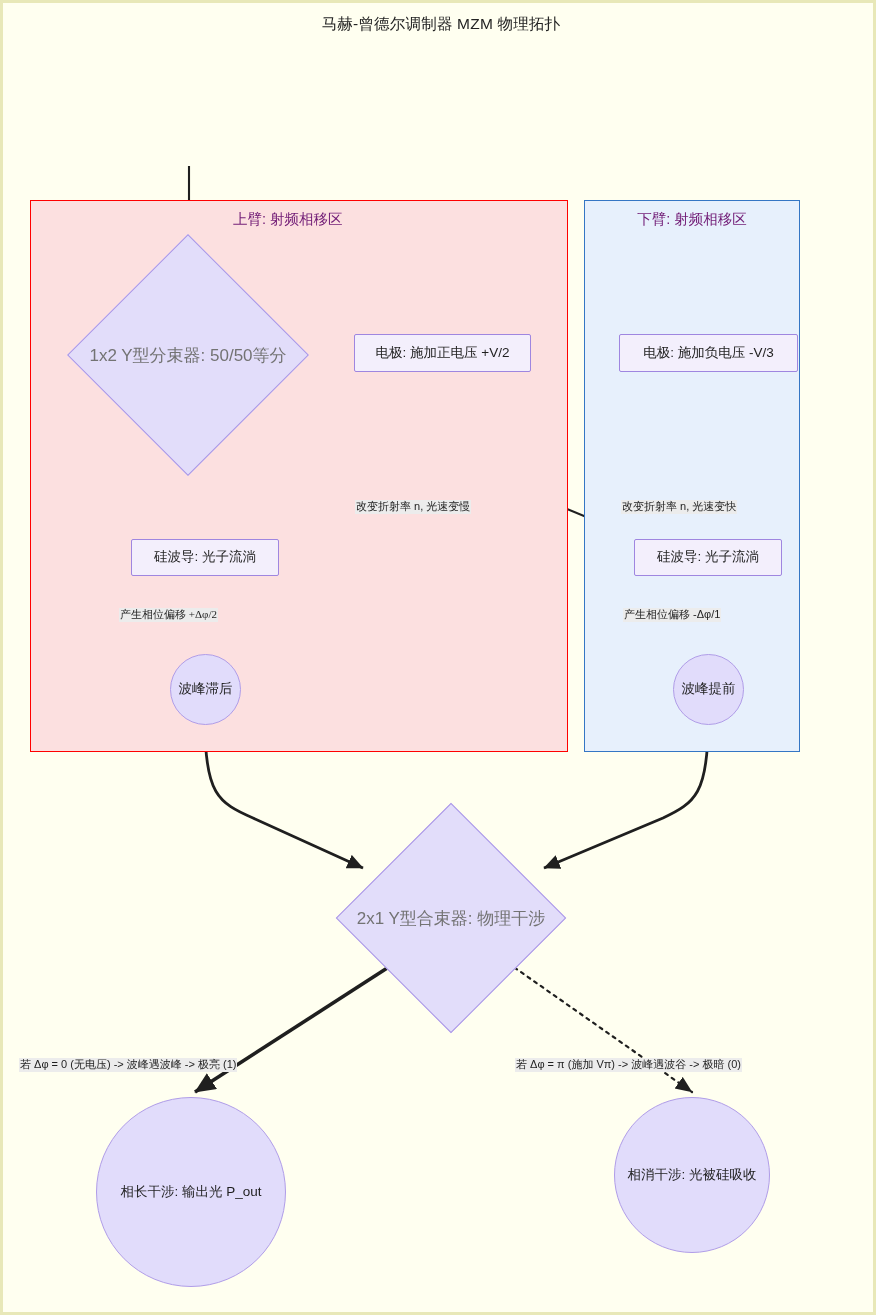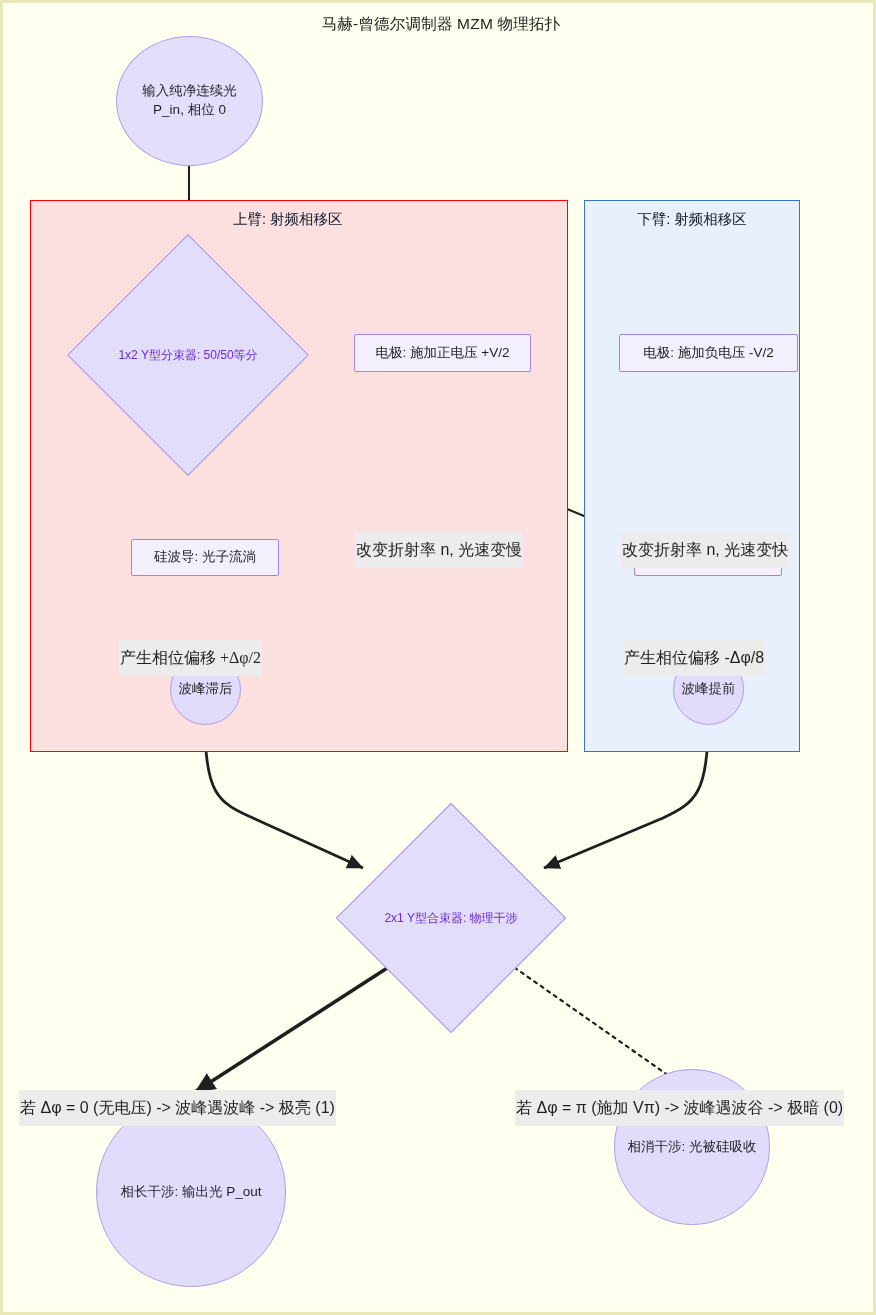--- a/index.html
+++ b/index.html
@@ -204,10 +204,6 @@
     <div class="sg-title">下臂: 射频相移区</div>
   </div>
 
-  <div class="node ellipse" style="left:113px; top:33px; width:147px; height:130px; flex-direction:column;">
-    <span>输入纯净连续光</span>
-    <span>P_in, 相位 0</span>
-  </div>
 
   <div class="diamond-wrap" style="left:64px; top:231px; width:242px; height:242px;">
     <div class="diamond-shape" style="width:171px; height:171px;"></div>

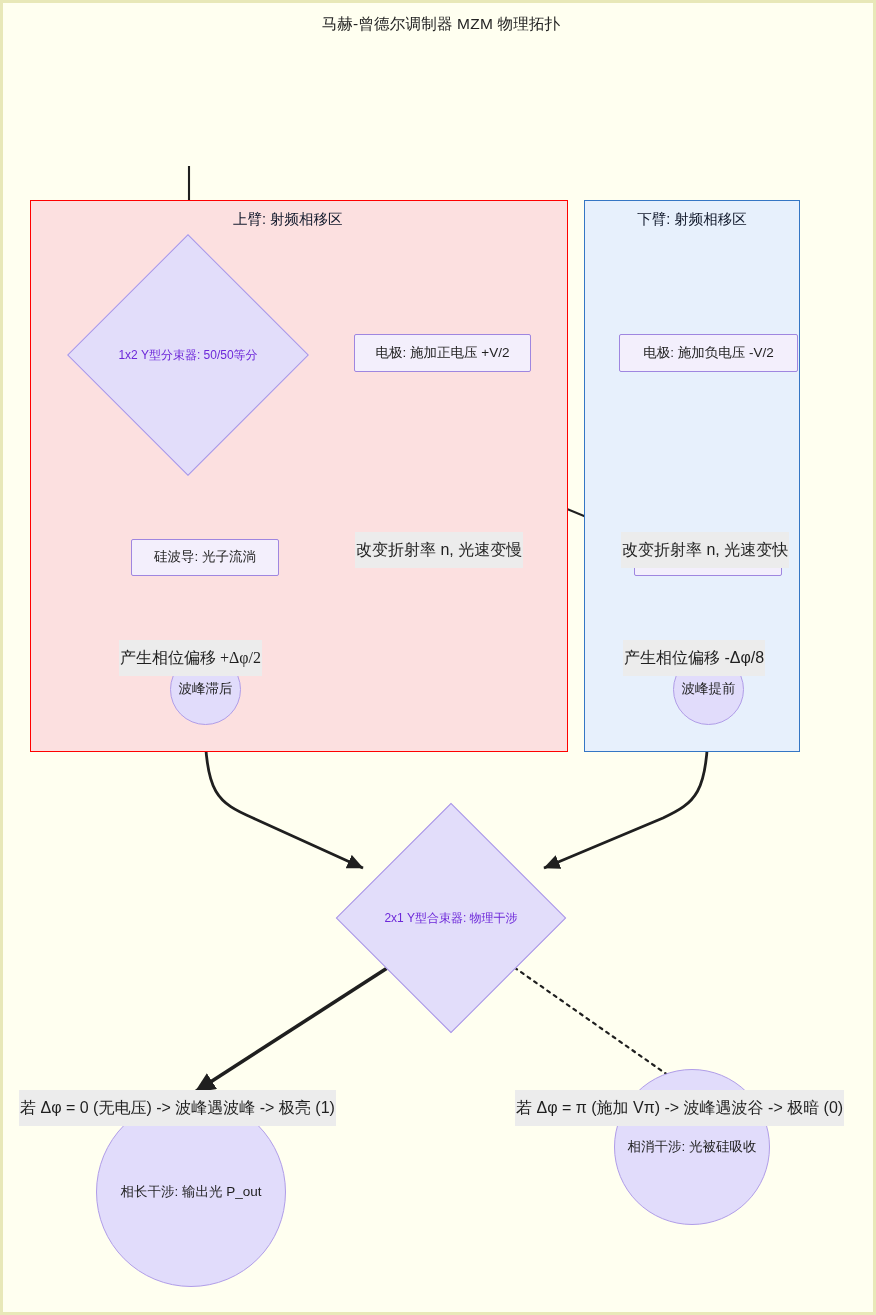--- a/index.html
+++ b/index.html
@@ -54,7 +54,7 @@
     width: 100%;
     text-align: center;
     font-size: 14.5px;
-    color: #0f172a;
+    color: #701a75;
   }
   #sg-upper {
     left: 27px;  top: 197px;

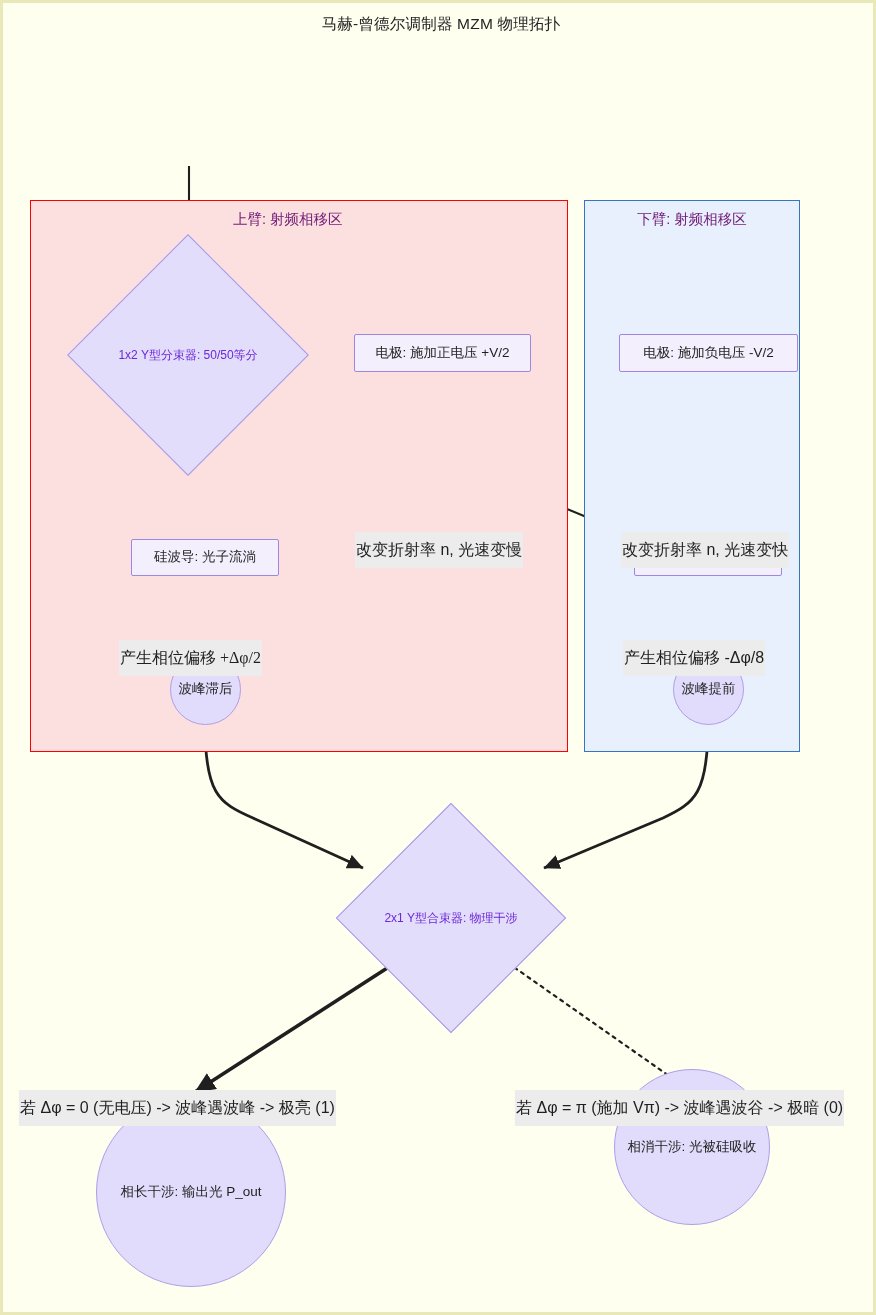--- a/index.html
+++ b/index.html
@@ -115,8 +115,8 @@
     left: 50%; top: 50%;
     transform: translate(-50%,-50%);
     white-space: nowrap;
-    font-size: 12px;
-    color: #6d28d9;
+    font-size: 17px;
+    color: #737373;
   }
 
   

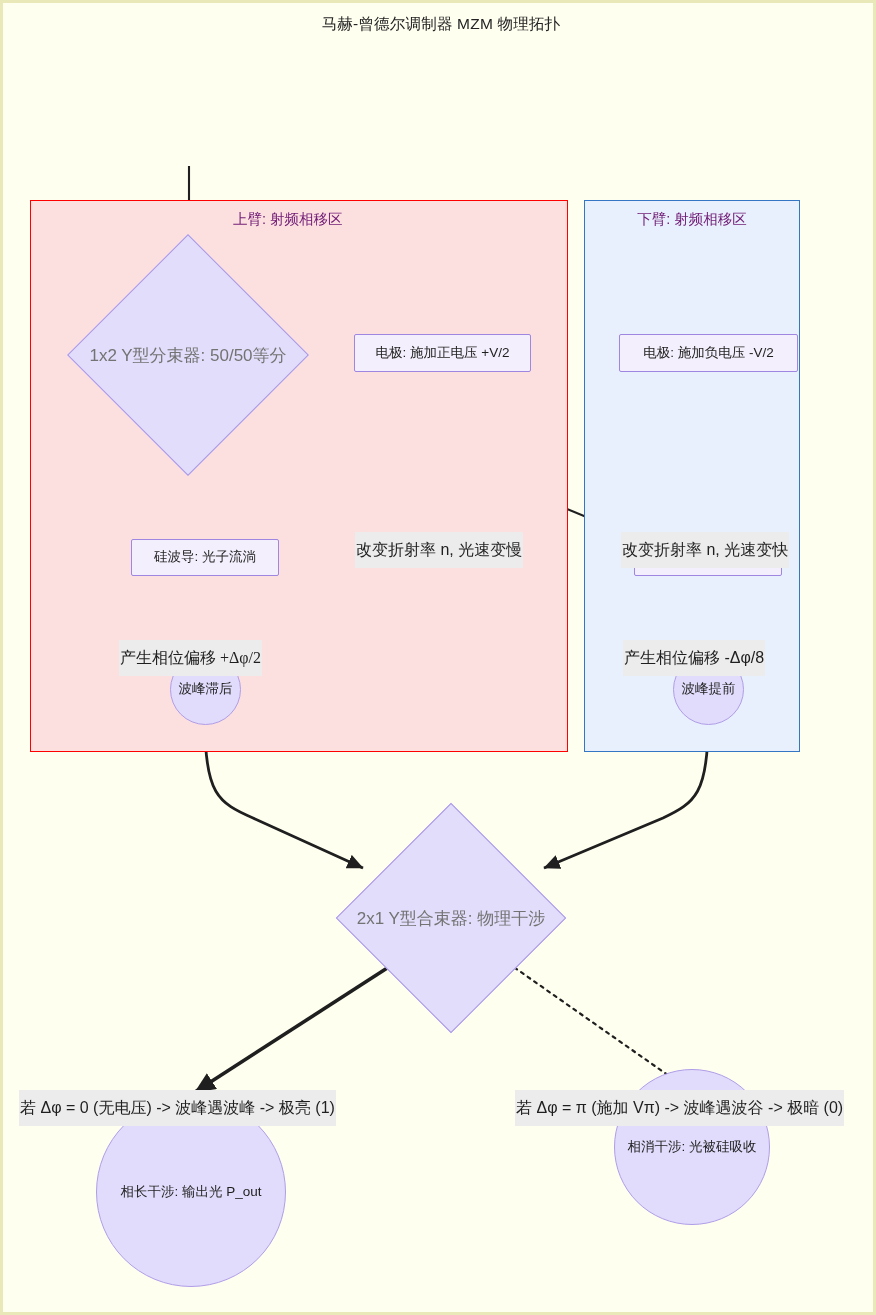--- a/index.html
+++ b/index.html
@@ -215,7 +215,7 @@
   </div>
 
   <div class="node rect" style="left:616px; top:331px; width:179px; height:38px;">
-    <span>电极: 施加负电压 -V/2</span>
+    <span>电极: 施加负电压 -V/3</span>
   </div>
 
   <div class="node rect" style="left:128px; top:536px; width:148px; height:37px;">

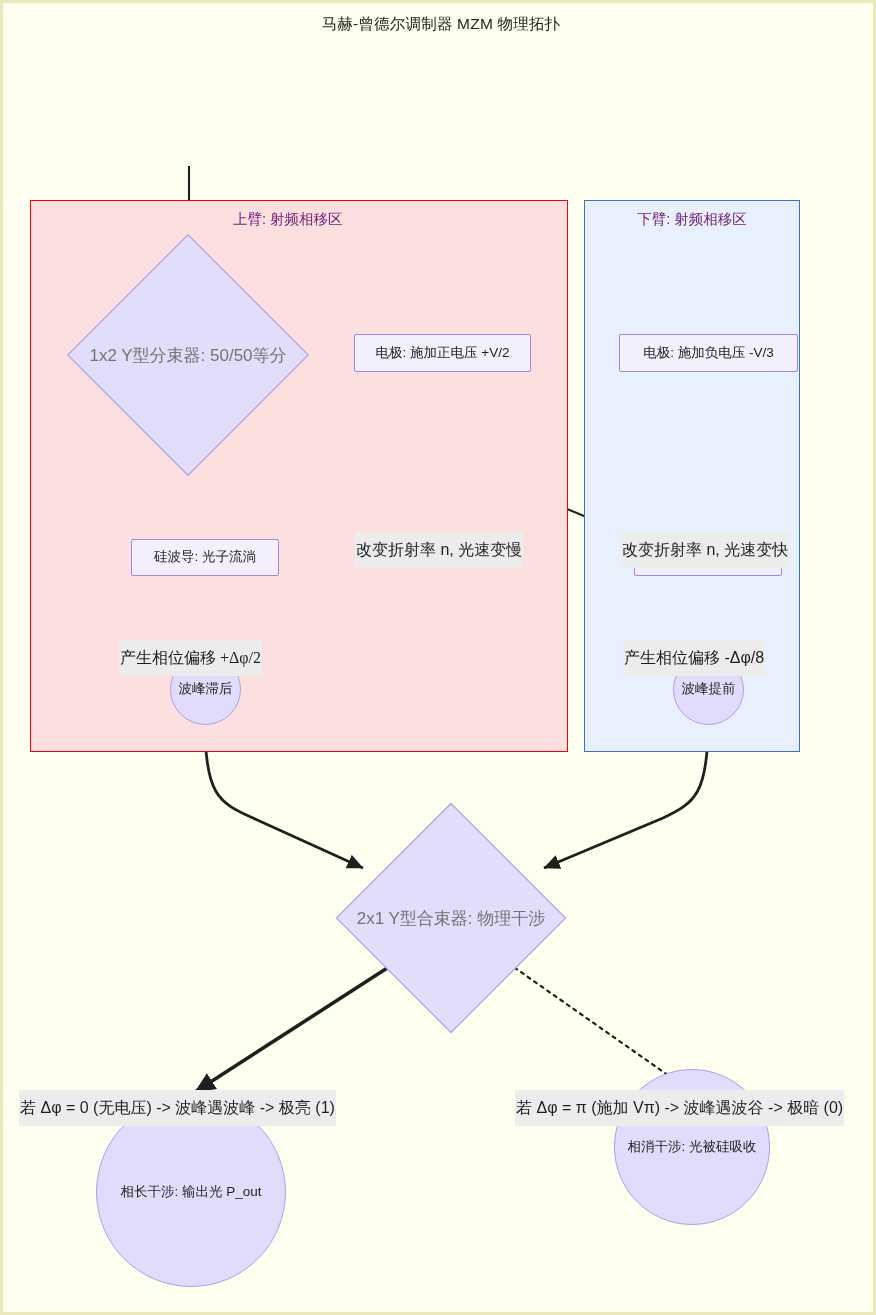--- a/index.html
+++ b/index.html
@@ -124,11 +124,10 @@
     position: absolute;
     background: #ececec;
     color: #1f1f1f;
-    font-size: 16px;
+    font-size: 11px;
     white-space: nowrap;
-    padding: 8px 1px;
+    padding: 0 1px;
     line-height: 1.25;
-    margin-top: 32px;
   }
 </style>
 </head>

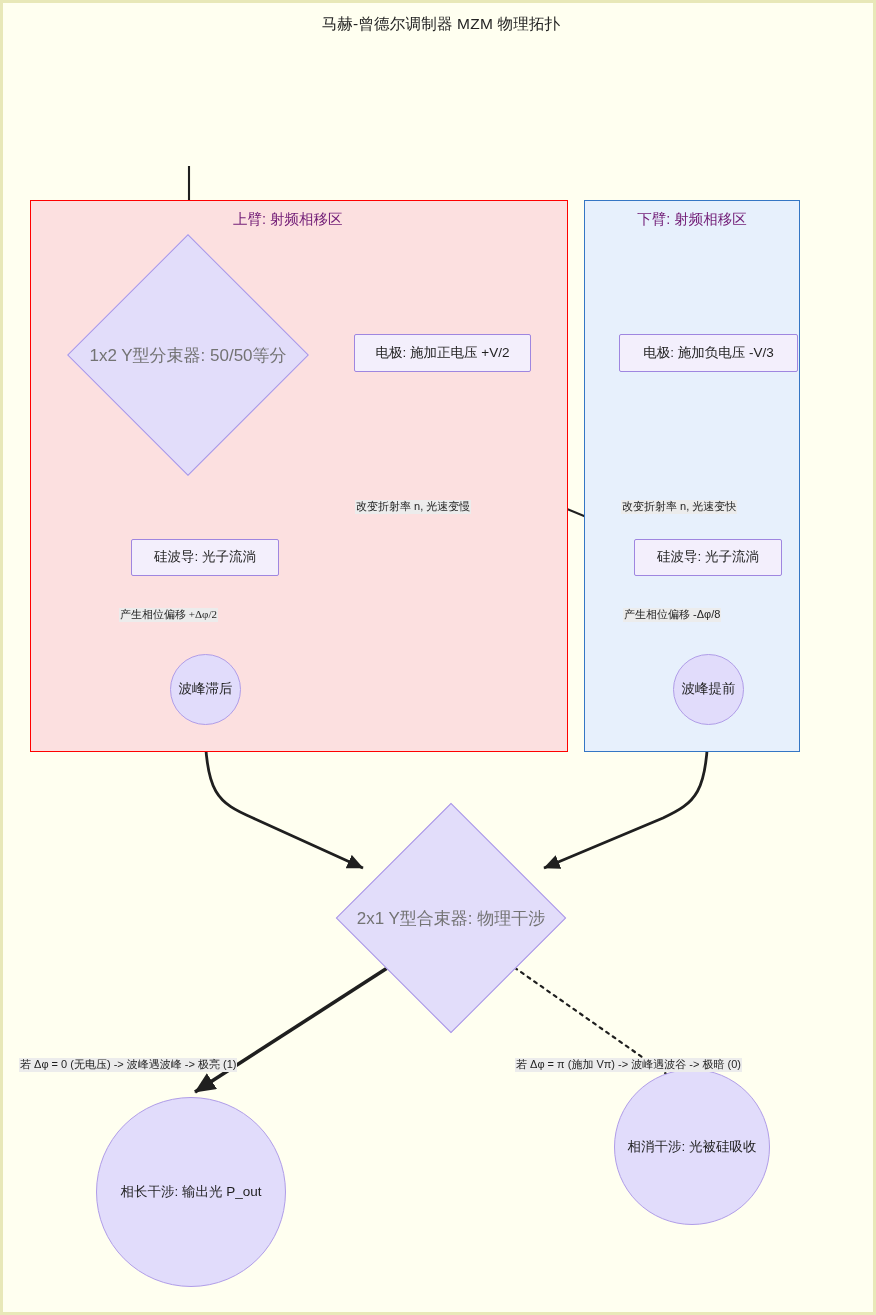--- a/index.html
+++ b/index.html
@@ -252,7 +252,7 @@
 
   <div class="elabel" style="left:116px; top:605px;font-family:Liberation Serif, serif;">产生相位偏移 +Δφ/2</div>
 
-  <div class="elabel" style="left:620px; top:605px;">产生相位偏移 -Δφ/8</div>
+  <div class="elabel" style="left:620px; top:605px;">产生相位偏移 -Δφ/1</div>
 
   <div class="elabel" style="left:16px; top:1055px;">若 Δφ = 0 (无电压) -&gt; 波峰遇波峰 -&gt; 极亮 (1)</div>
 

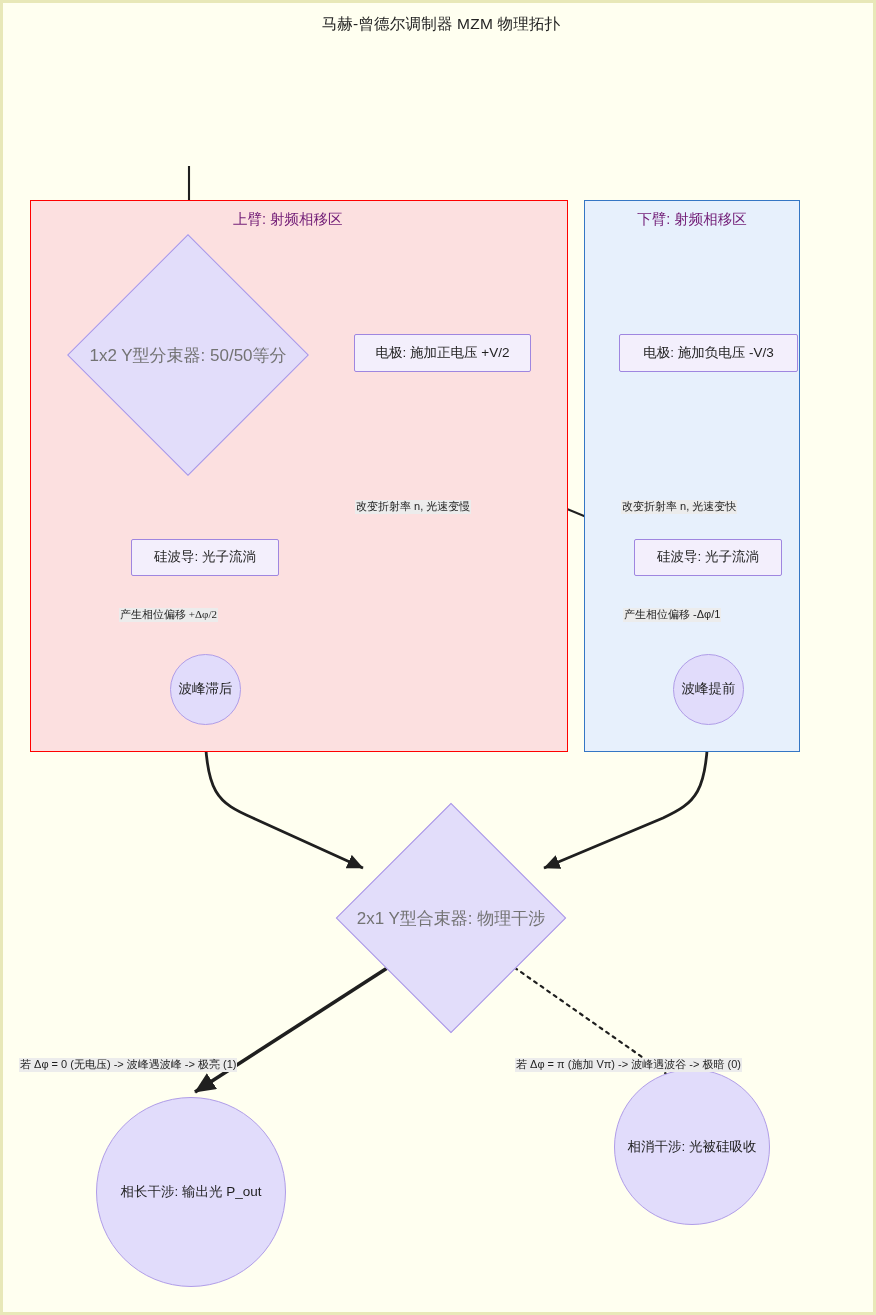--- a/index.html
+++ b/index.html
@@ -242,7 +242,7 @@
     <span>相长干涉: 输出光 P_out</span>
   </div>
 
-  <div class="node circle" style="left:611px; top:1066px; width:156px; height:156px;justify-content:center;">
+  <div class="node circle" style="left:611px; top:1094px; width:156px; height:156px;justify-content:center;">
     <span>相消干涉: 光被硅吸收</span>
   </div>
 

